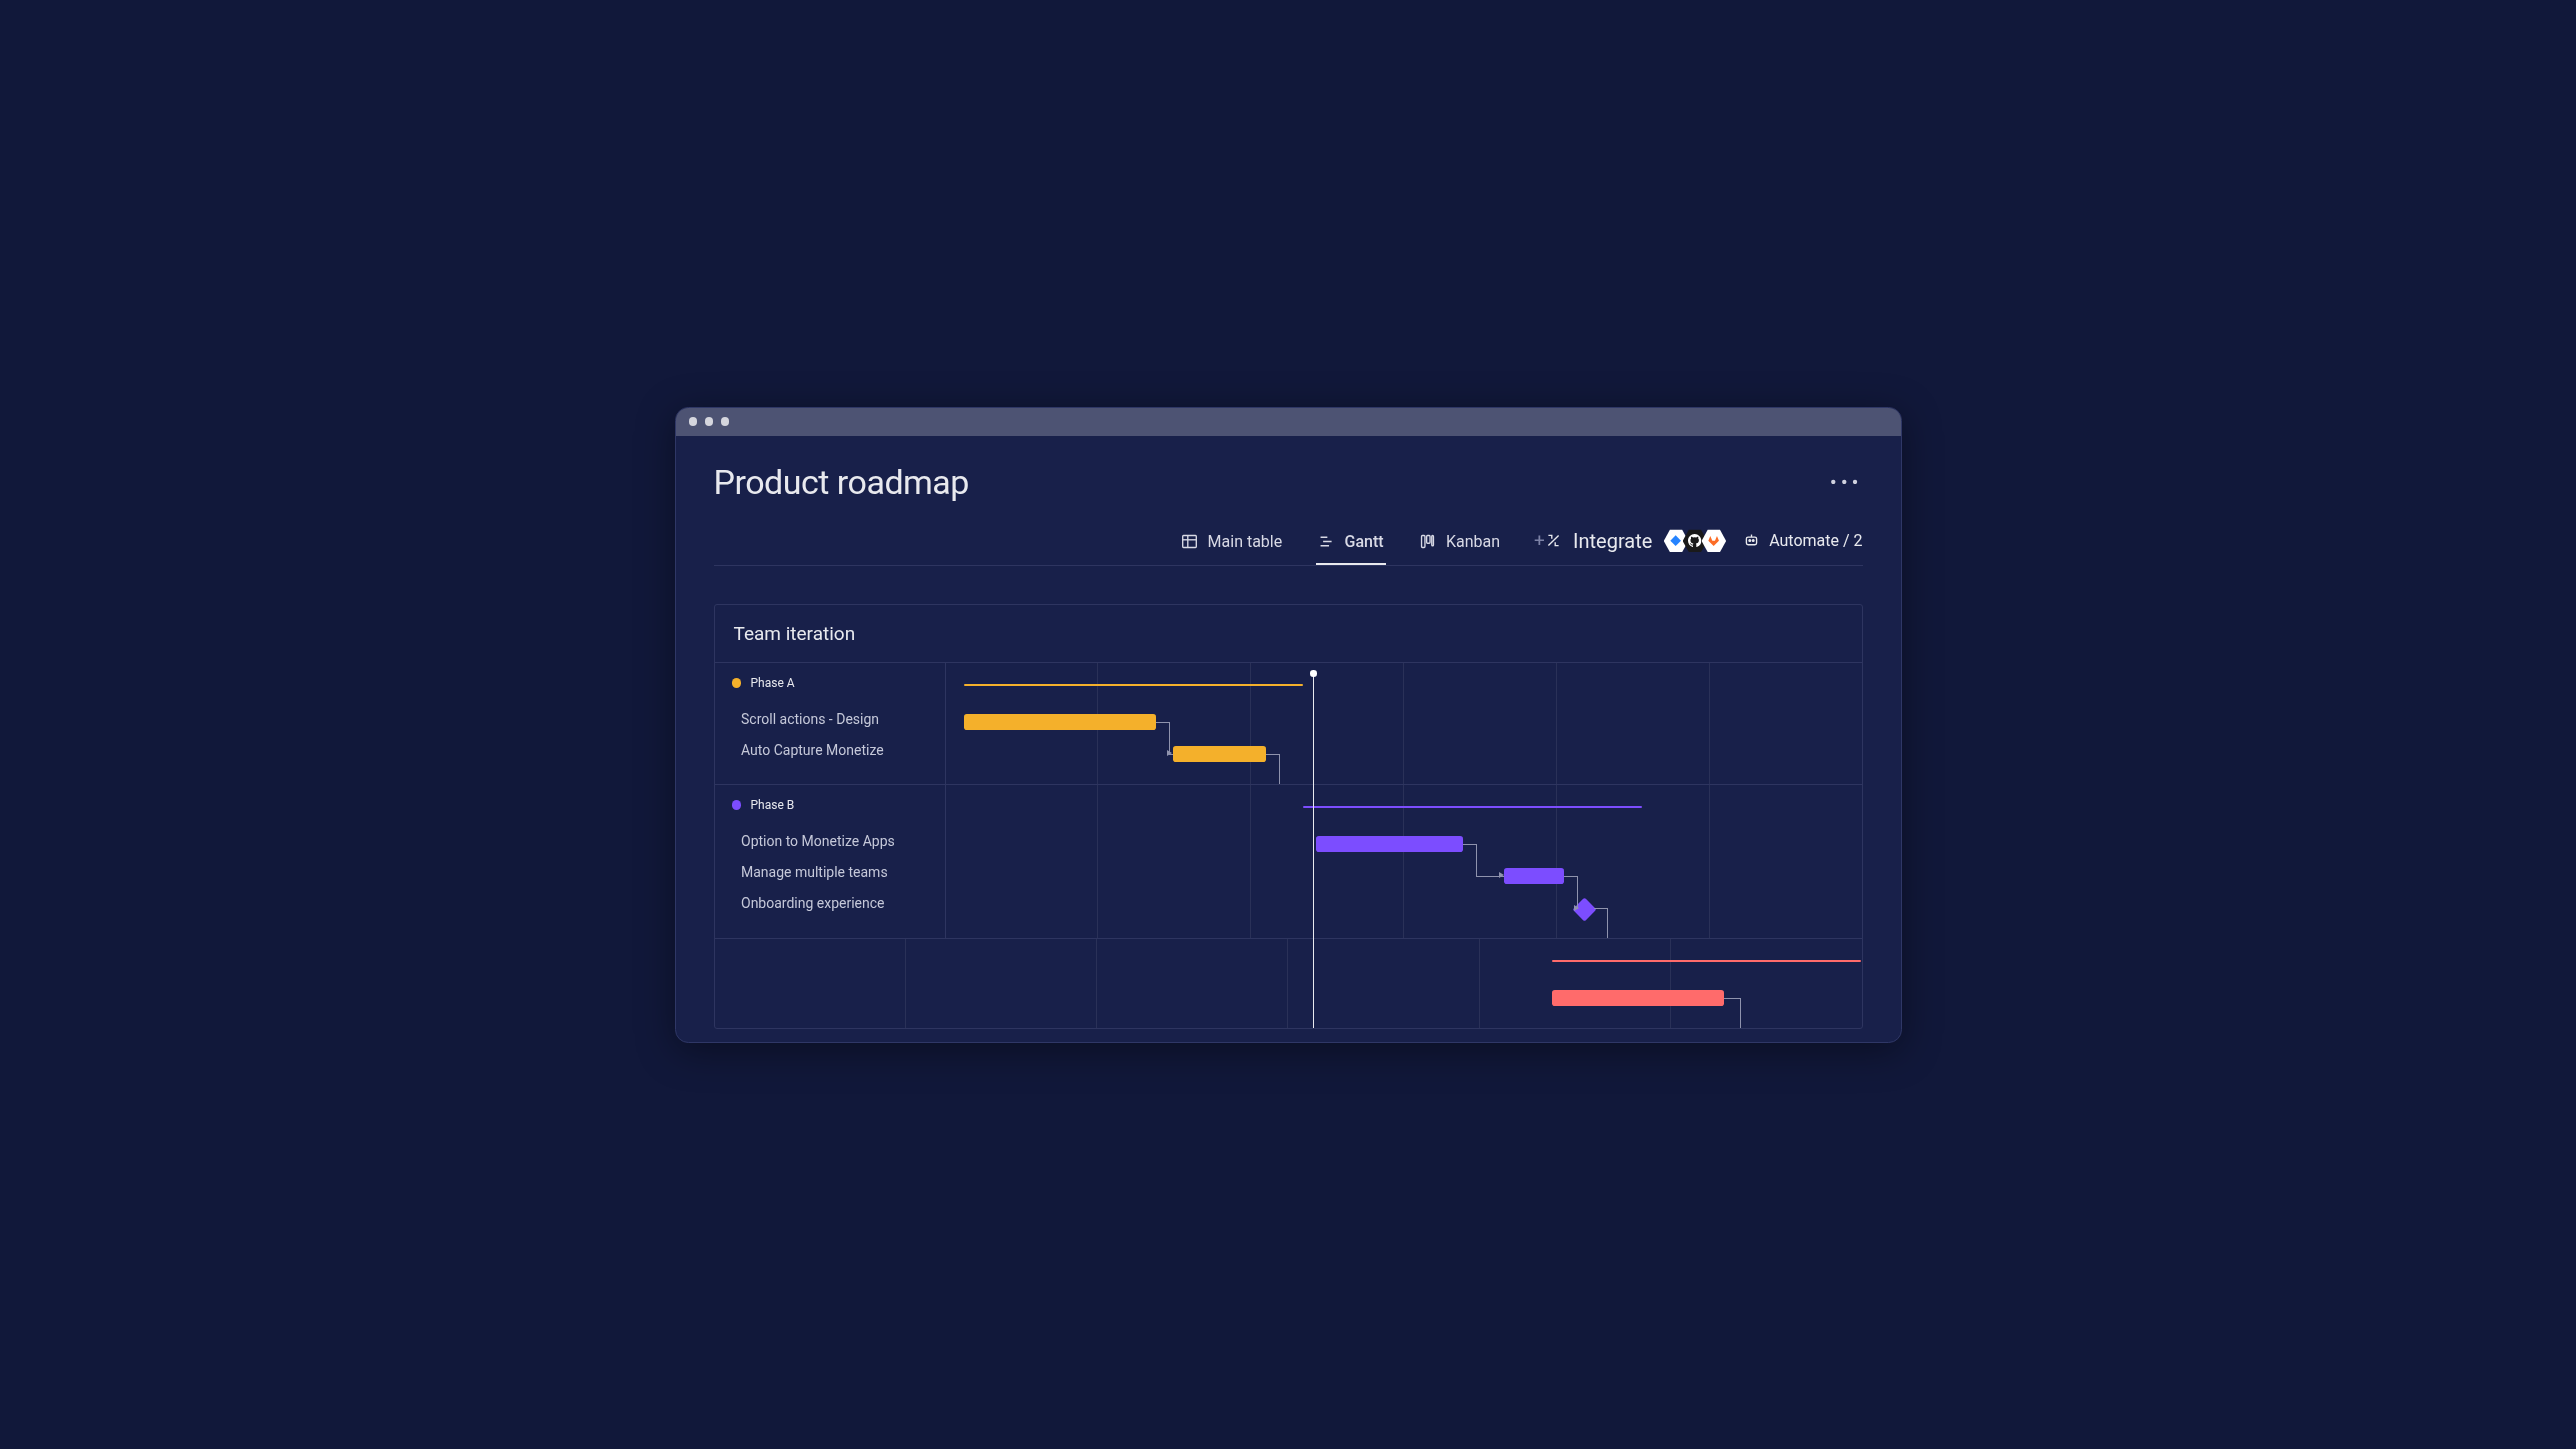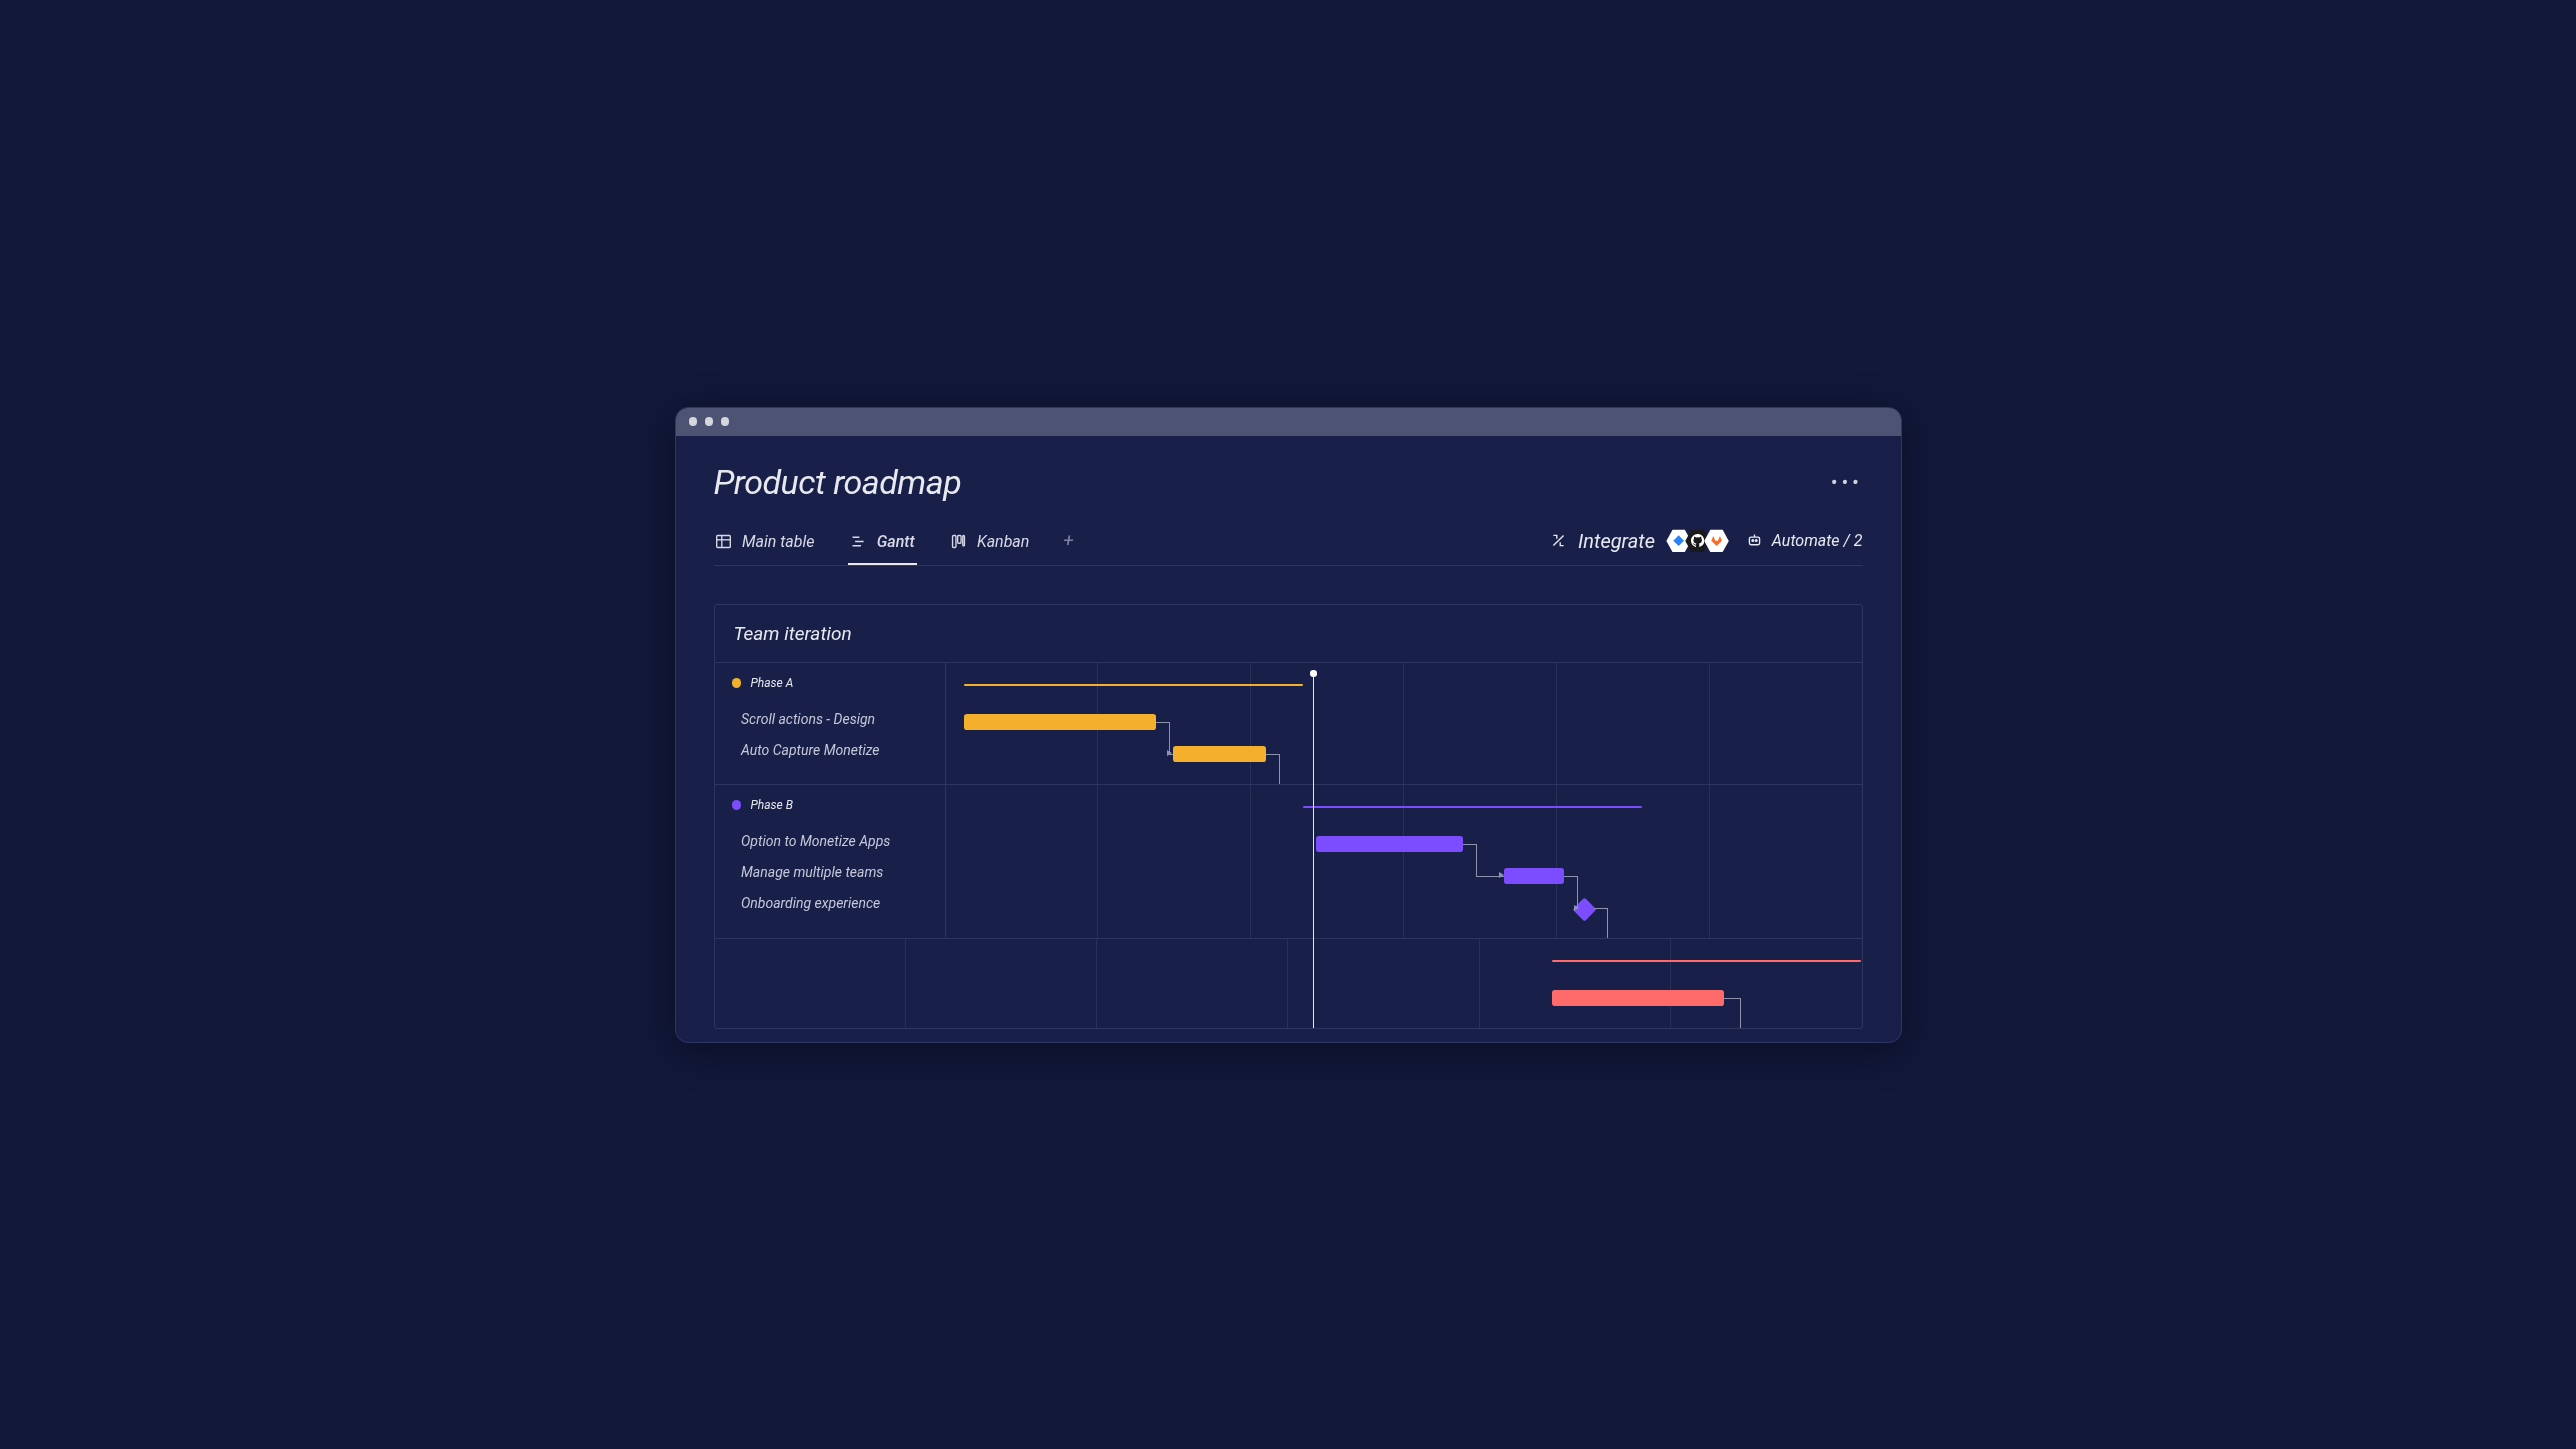--- a/index.html
+++ b/index.html
@@ -21,7 +21,6 @@
     overflow: hidden;
     box-shadow: 0 7.6px 38px rgba(0,0,0,.4);
     border: 0.9px solid #2f3766;
-    font-style: italic;
   }
   .titlebar {
     background: #4d5373;

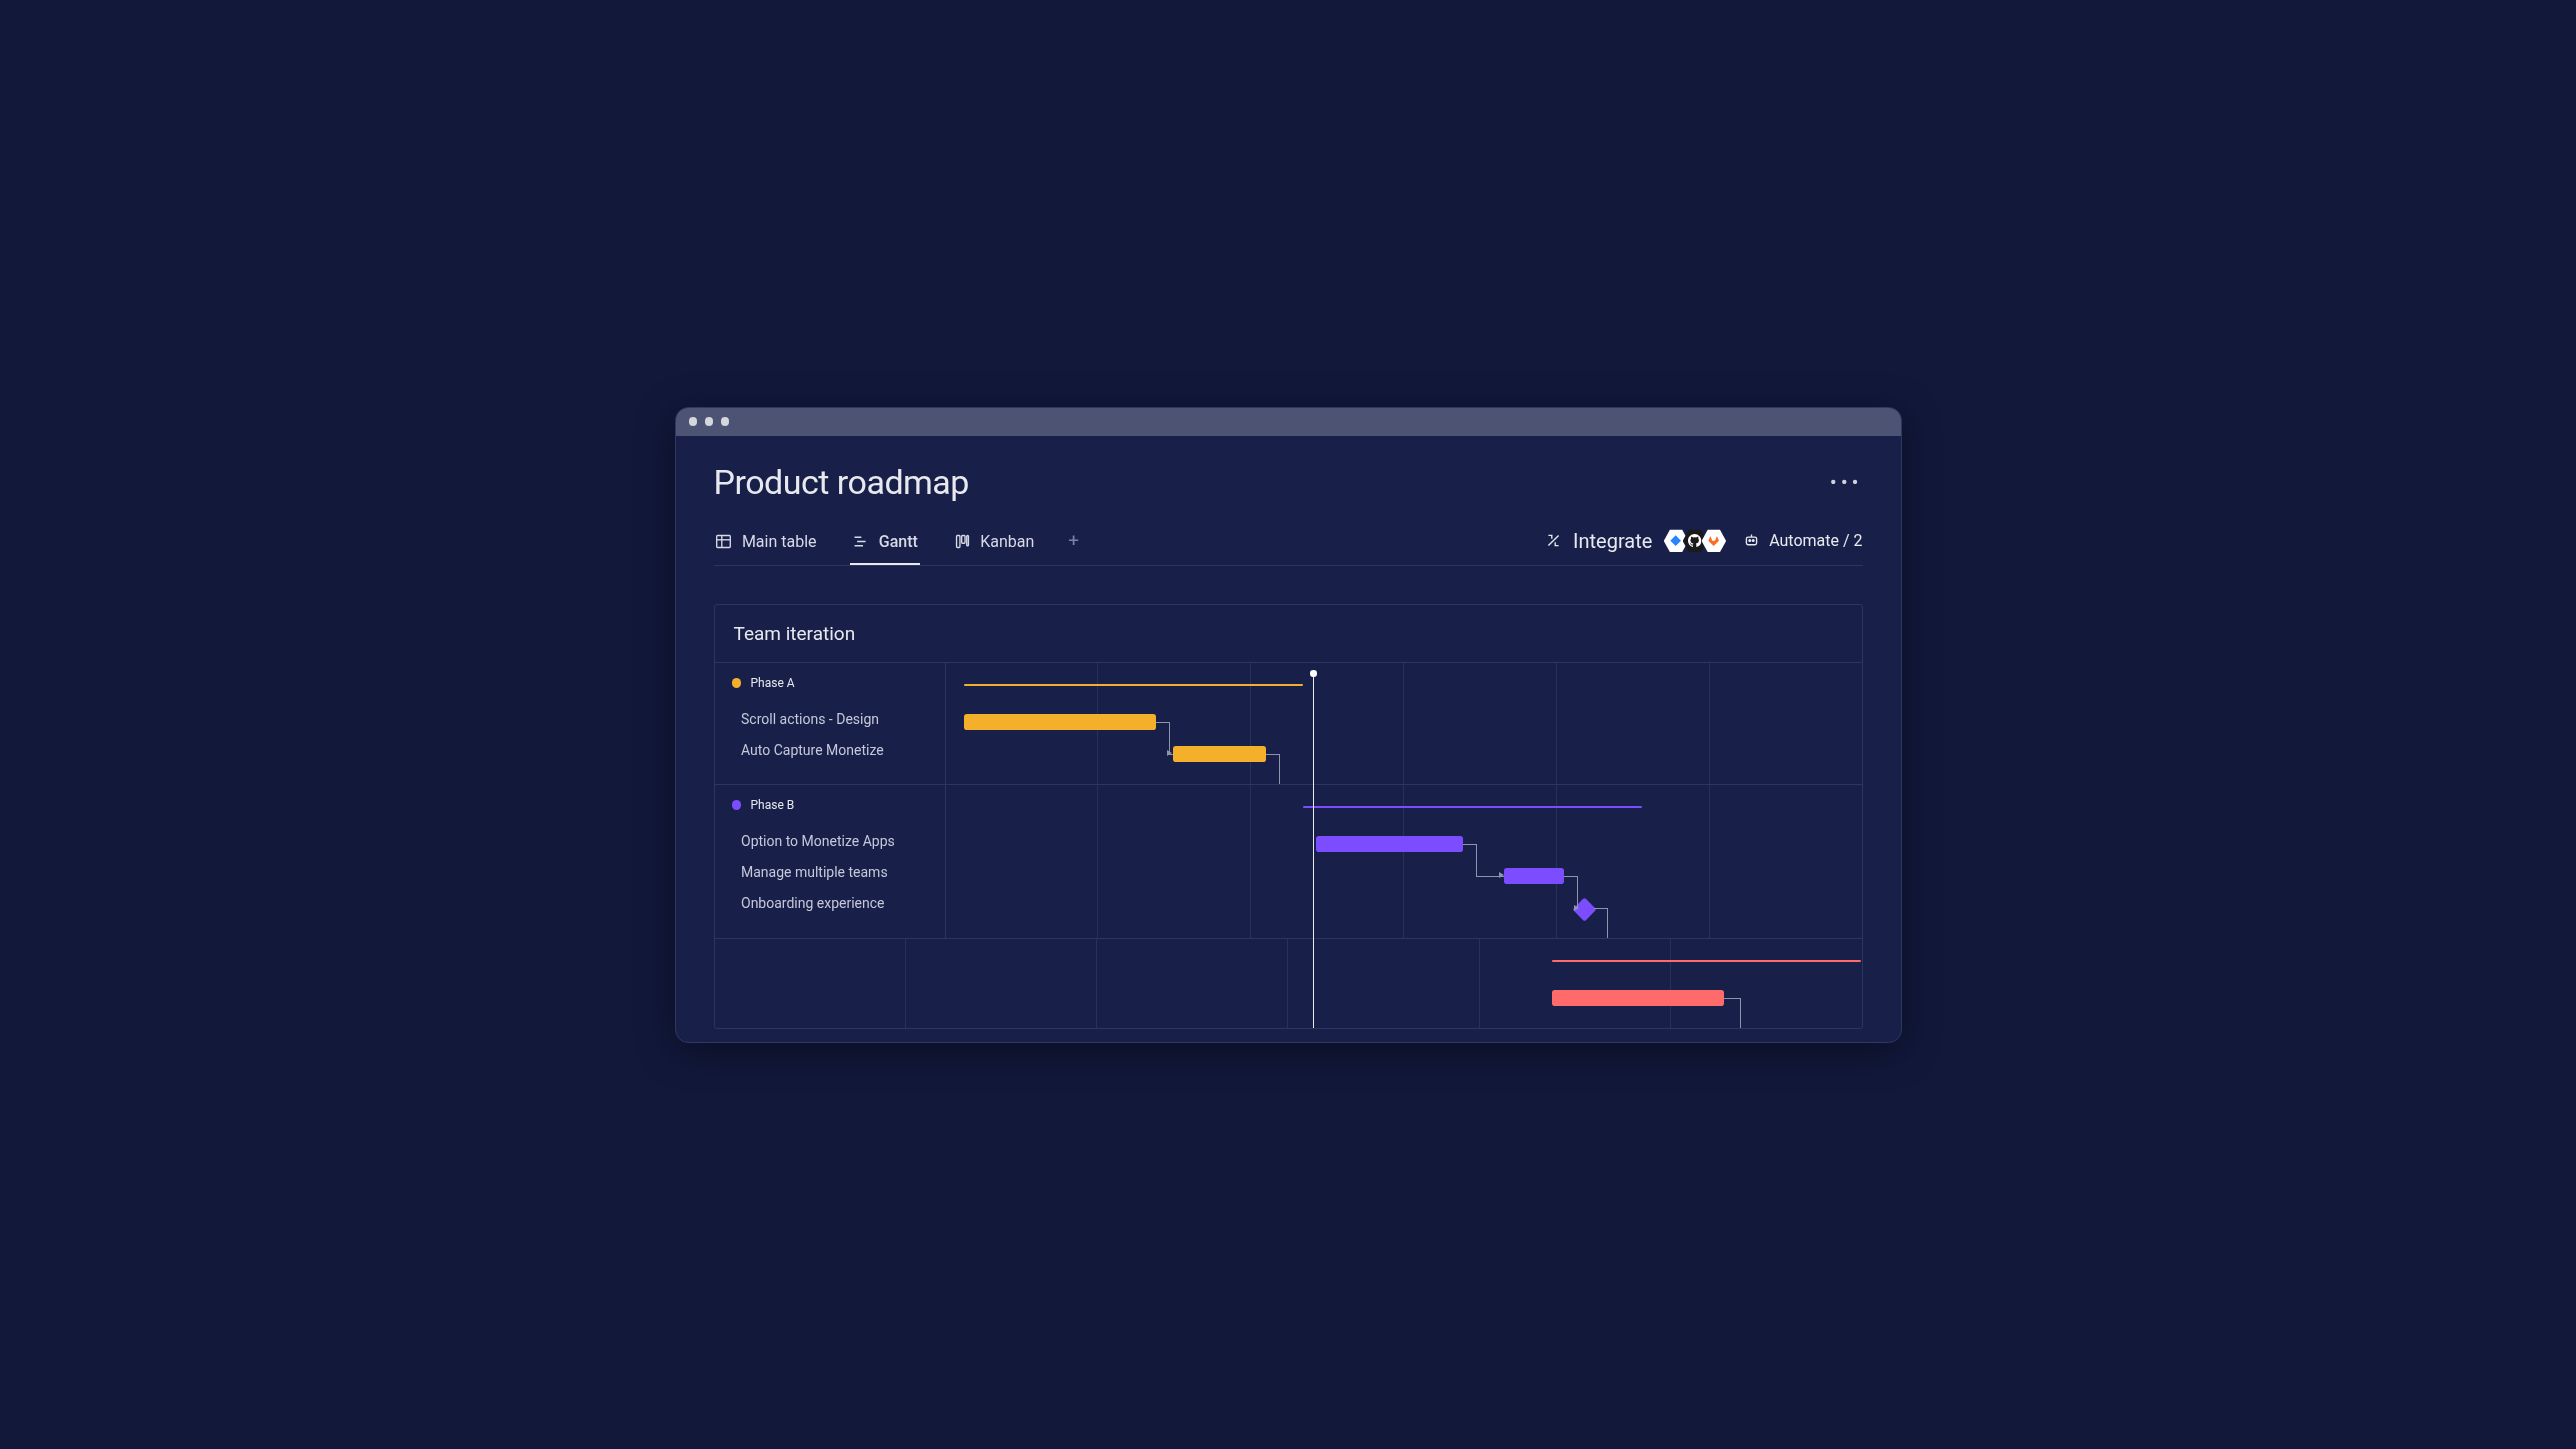--- a/index.html
+++ b/index.html
@@ -44,7 +44,7 @@
     align-items: center;
     margin-top: 24.6px;
     border-bottom: 0.9px solid #2e3560;
-    justify-content: space-between;
+    justify-content: flex-end;
   }
   .tabs-left { display: flex; align-items: center; gap: 32px; }
   .tab {

